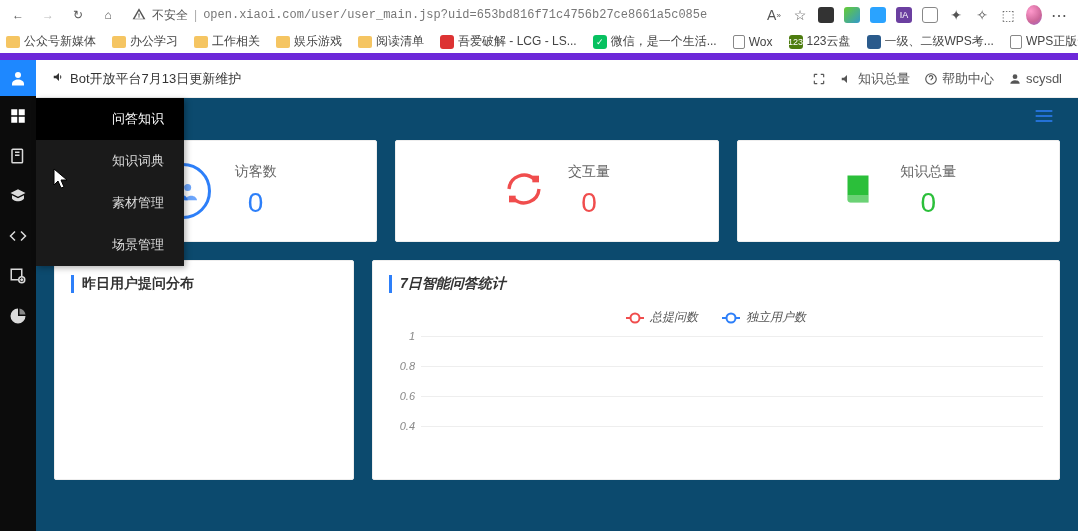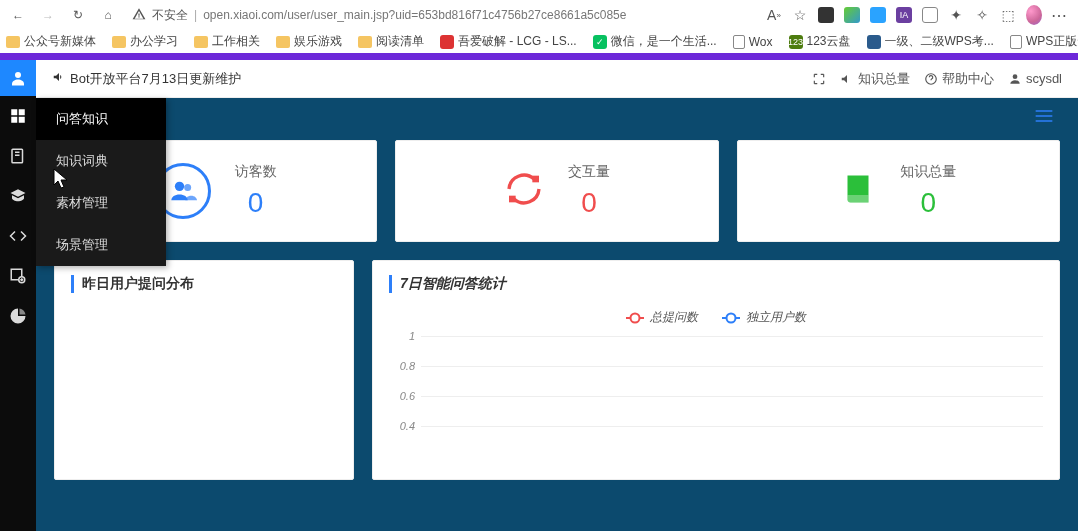--- a/index.html
+++ b/index.html
@@ -13,7 +13,7 @@
   .addr-wrap .warn { color: #555; }
   .addr-wrap .insecure { color: #555; font-size: 12px; }
   .addr-wrap .sep { color: #aaa; }
-  .addr-wrap .url { color: #777; font-size: 12px; white-space: nowrap; overflow: hidden; text-overflow: ellipsis; }
+  .addr-wrap .url { color: #777; font-size: 12px; white-space: nowrap; overflow: hidden; text-overflow: ellipsis; font-family: Liberation Mono, monospace; }
   .ext-icons { display: flex; align-items: center; gap: 10px; padding-right: 4px; }
   .ext-ico { width: 16px; height: 16px; display:flex;align-items:center;justify-content:center; font-size: 14px; color:#555; }
   .ext-sq { width:16px;height:16px;border-radius:3px; }

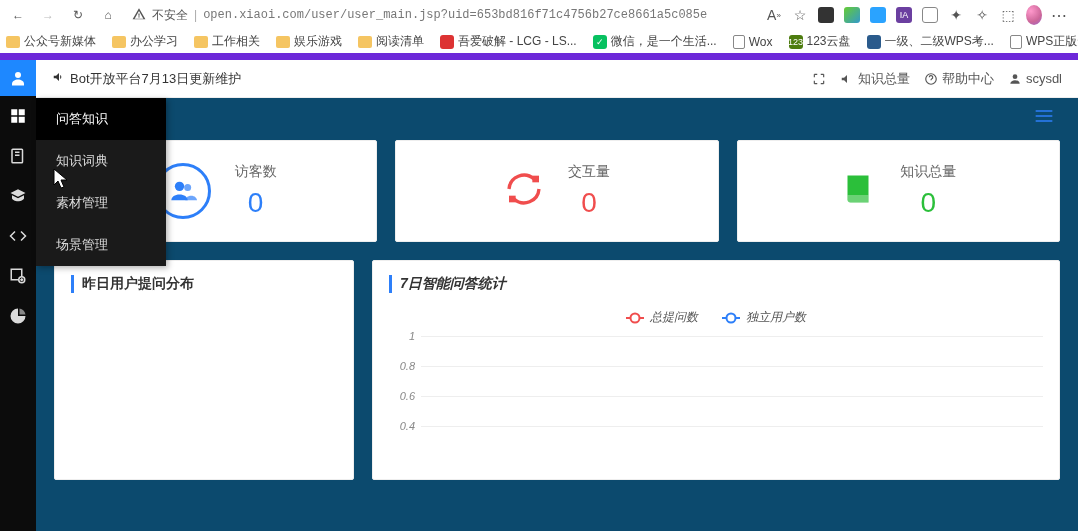--- a/index.html
+++ b/index.html
@@ -35,7 +35,7 @@
   .sb-ico svg { opacity:0.85; }
   .sb-ico.active svg { opacity:1; }
 
-  .flyout { position:absolute; left:36px; top:38px; width:130px; background:#1a1a1a; color:#ddd; font-size:13px; z-index:5; box-shadow:2px 2px 6px rgba(0,0,0,0.3); }
+  .flyout { position:absolute; left:36px; top:38px; width:148px; background:#1a1a1a; color:#ddd; font-size:13px; z-index:5; box-shadow:2px 2px 6px rgba(0,0,0,0.3);text-align:right; }
   .flyout .item { padding:12px 20px; cursor:pointer; }
   .flyout .item.active { background:#000; color:#fff; }
   .cursor { position:absolute; left:52px; top:108px; z-index:6; color:#fff; font-size:16px; pointer-events:none; text-shadow:0 0 2px #000; }

